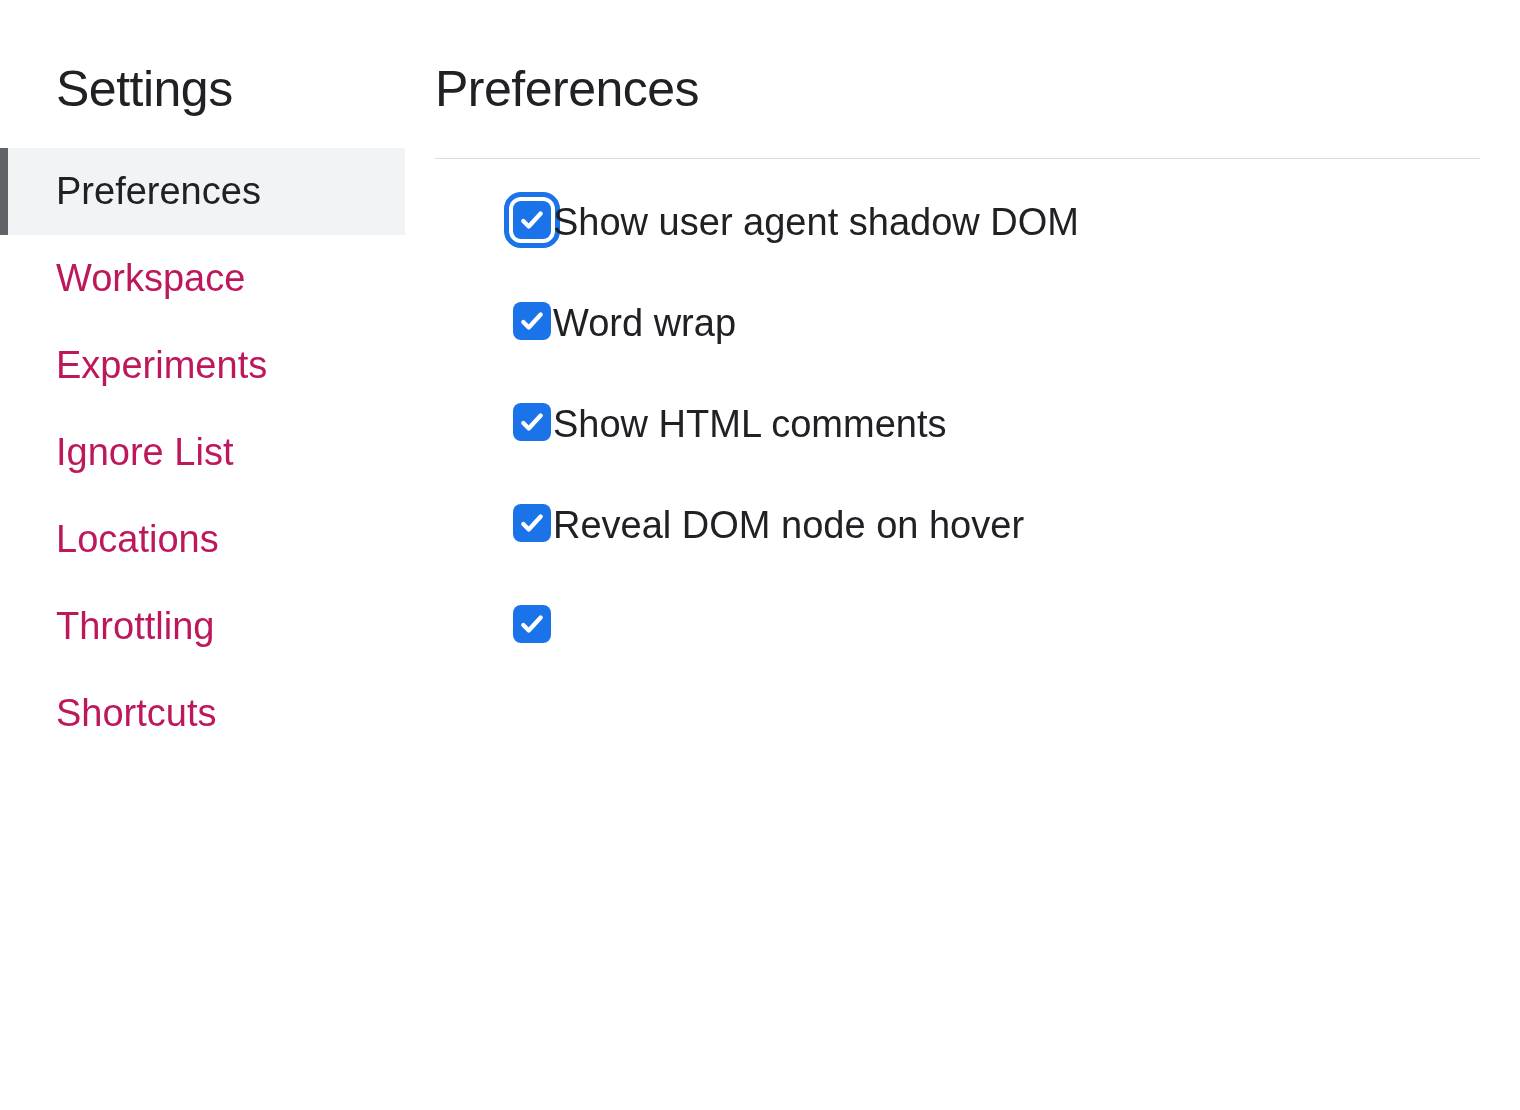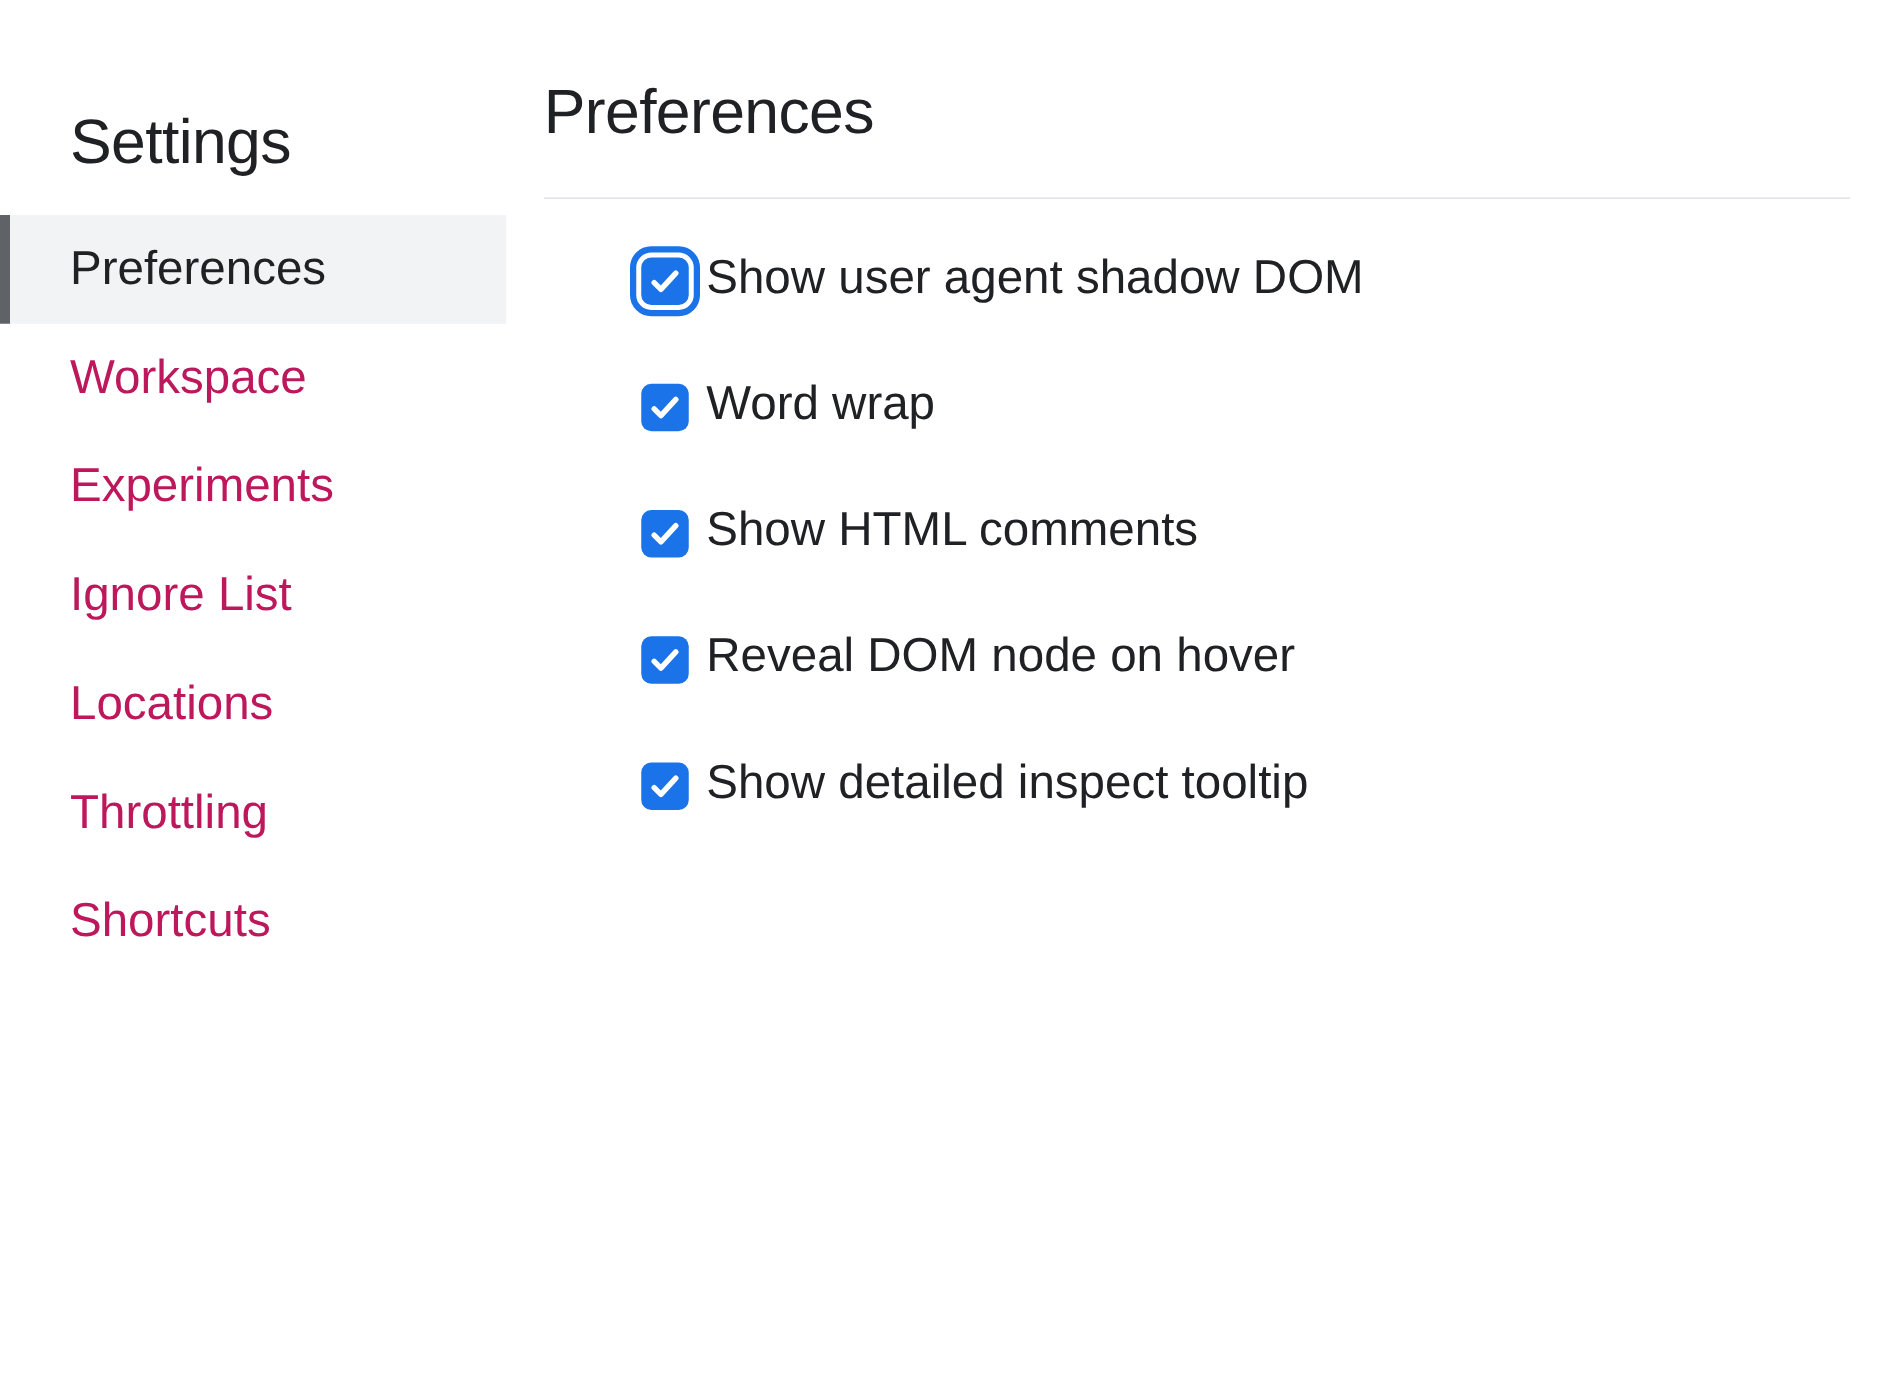--- a/index.html
+++ b/index.html
@@ -18,7 +18,7 @@
     }
     .sidebar {
       width: 405px;
-      padding-top: 84px;
+      padding-top: 60px;
       padding-left: 8px;
       flex-shrink: 0;
     }

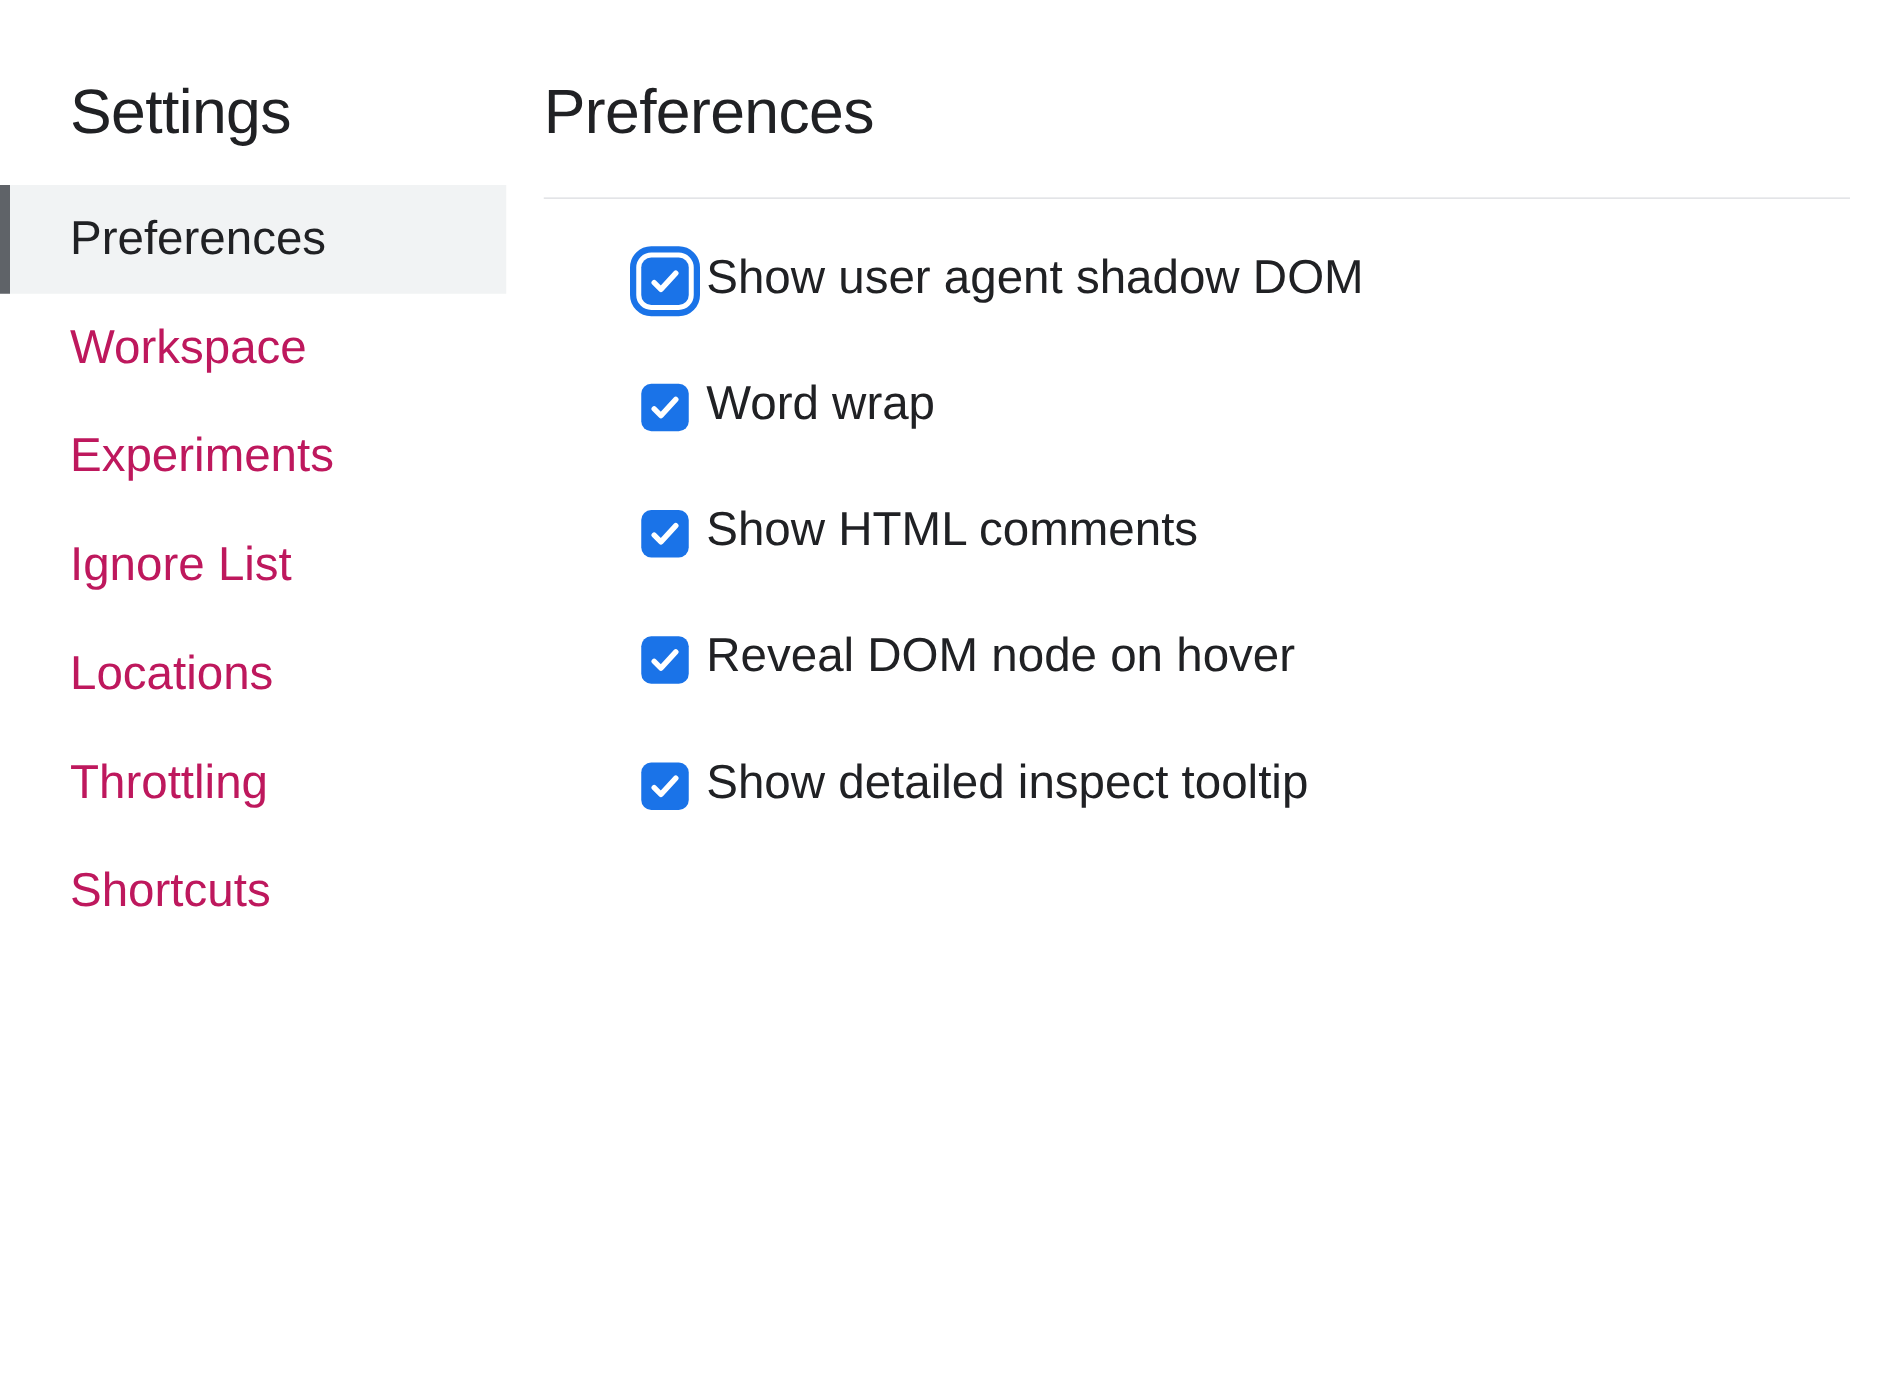--- a/index.html
+++ b/index.html
@@ -78,11 +78,11 @@
     }
     .option-row {
       display: flex;
-      align-items: flex-end;
+      align-items: flex-start;
       padding-left: 78px;
       margin-bottom: 58px;
       cursor: pointer;
-      gap: 14px;
+      gap: 2px;
     }
     .checkbox {
       width: 38px;

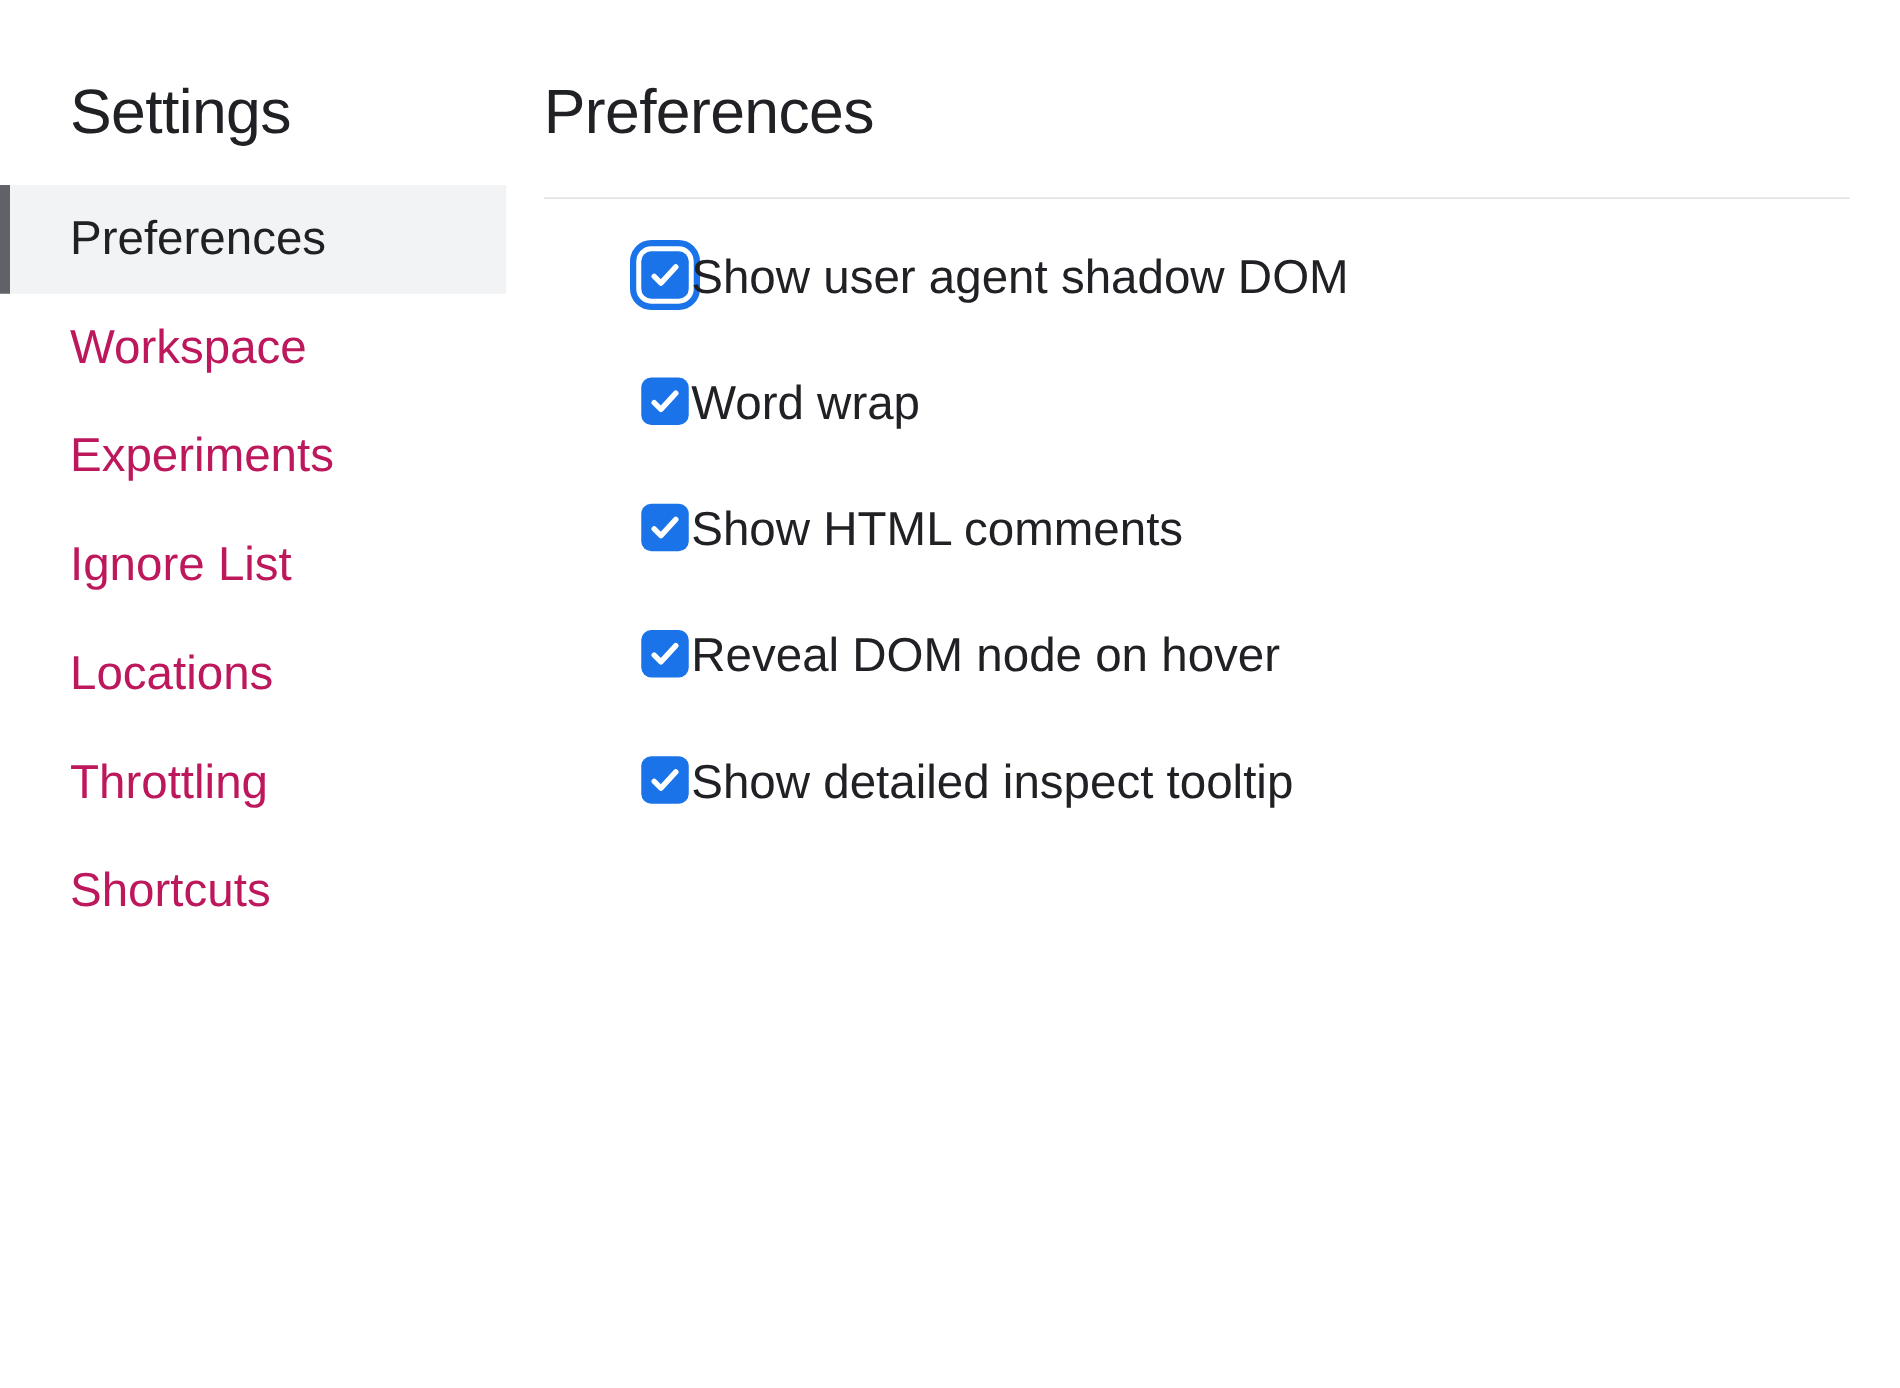--- a/index.html
+++ b/index.html
@@ -193,7 +193,6 @@
         <polyline points="4 13 9 18 20 6"></polyline>
       </svg>
     </div>
-    <span class="option-label">Show detailed inspect tooltip</span>
   </div>
 
 </div>

